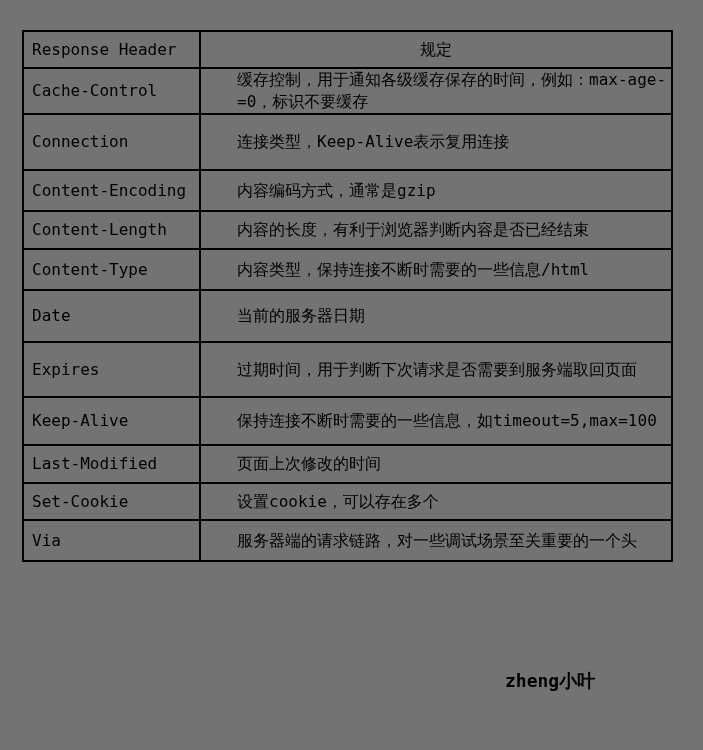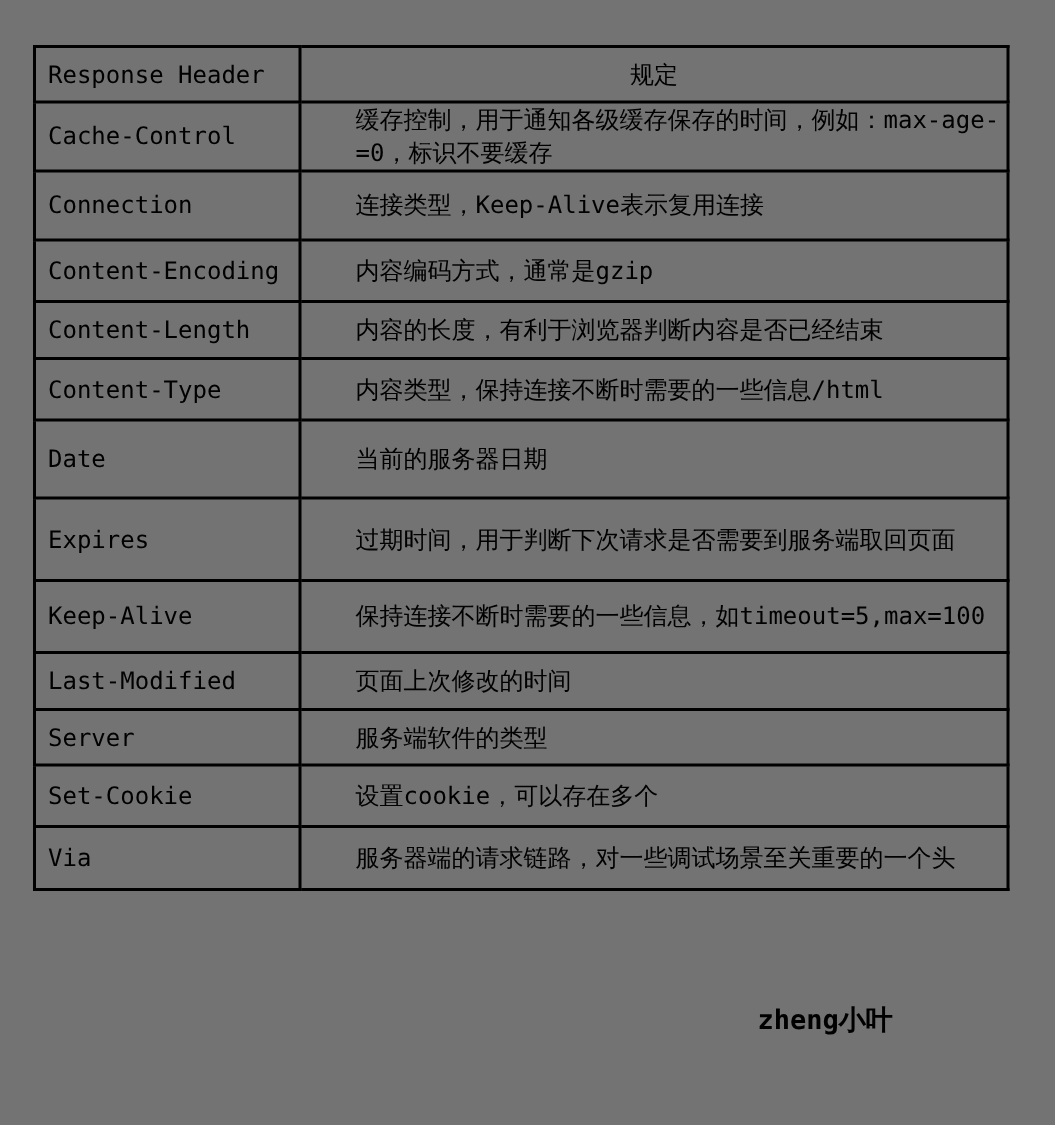--- a/index.html
+++ b/index.html
@@ -50,7 +50,7 @@
   }
   thead tr { height: 37px; }
   tbody tr:nth-child(1)  { height: 40px; }
-  tbody tr:nth-child(2)  { height: 46px; }
+  tbody tr:nth-child(2)  { height: 56px; }
   tbody tr:nth-child(3)  { height: 41px; }
   tbody tr:nth-child(4)  { height: 38px; }
   tbody tr:nth-child(5)  { height: 41px; }

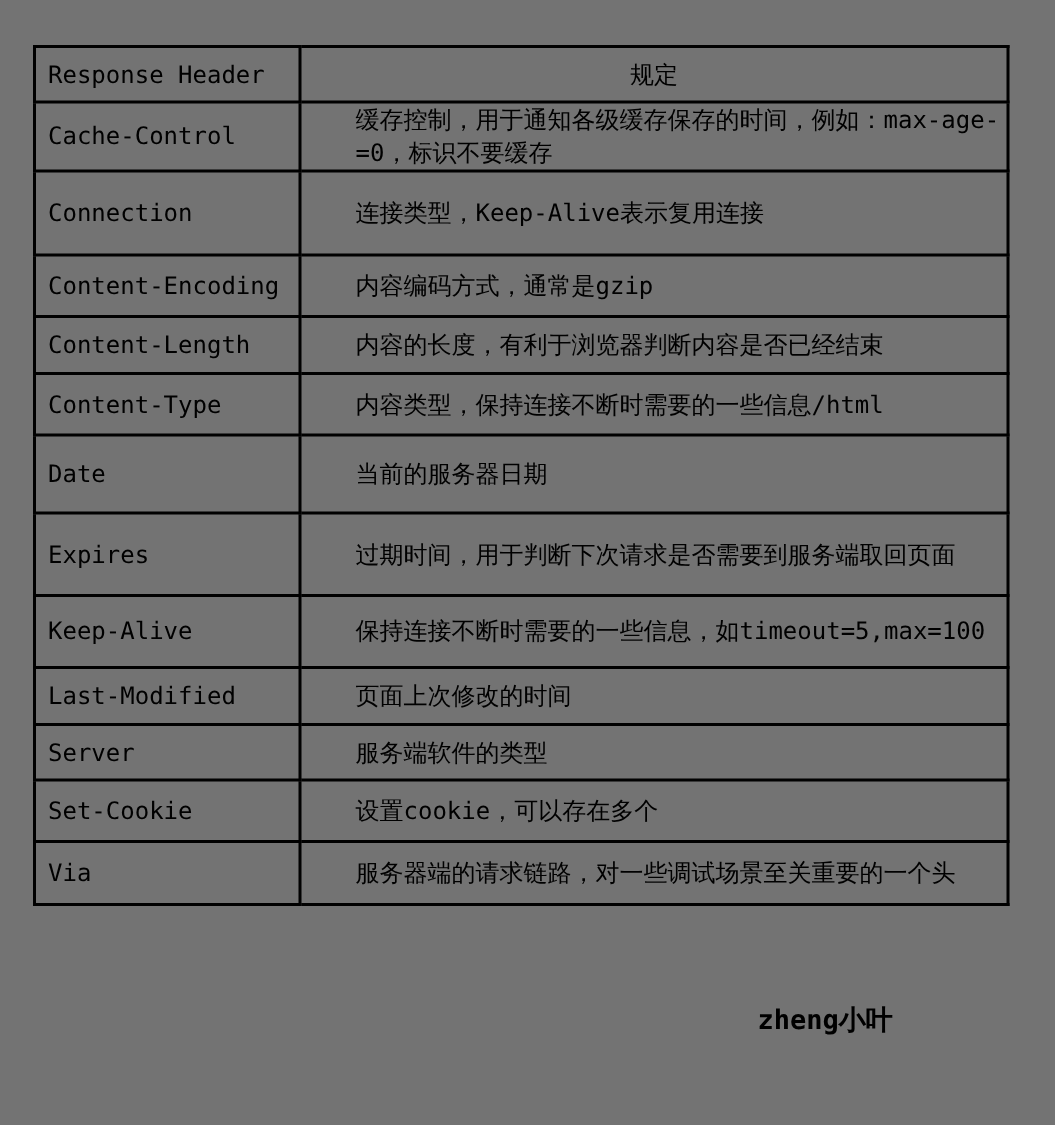--- a/index.html
+++ b/index.html
@@ -127,10 +127,6 @@
     <td class="c2">页面上次修改的时间</td>
   </tr>
           <tr>
-    <td class="c1">Server</td>
-    <td class="c2">服务端软件的类型</td>
-  </tr>
-          <tr>
     <td class="c1">Set-Cookie</td>
     <td class="c2">设置cookie，可以存在多个</td>
   </tr>

